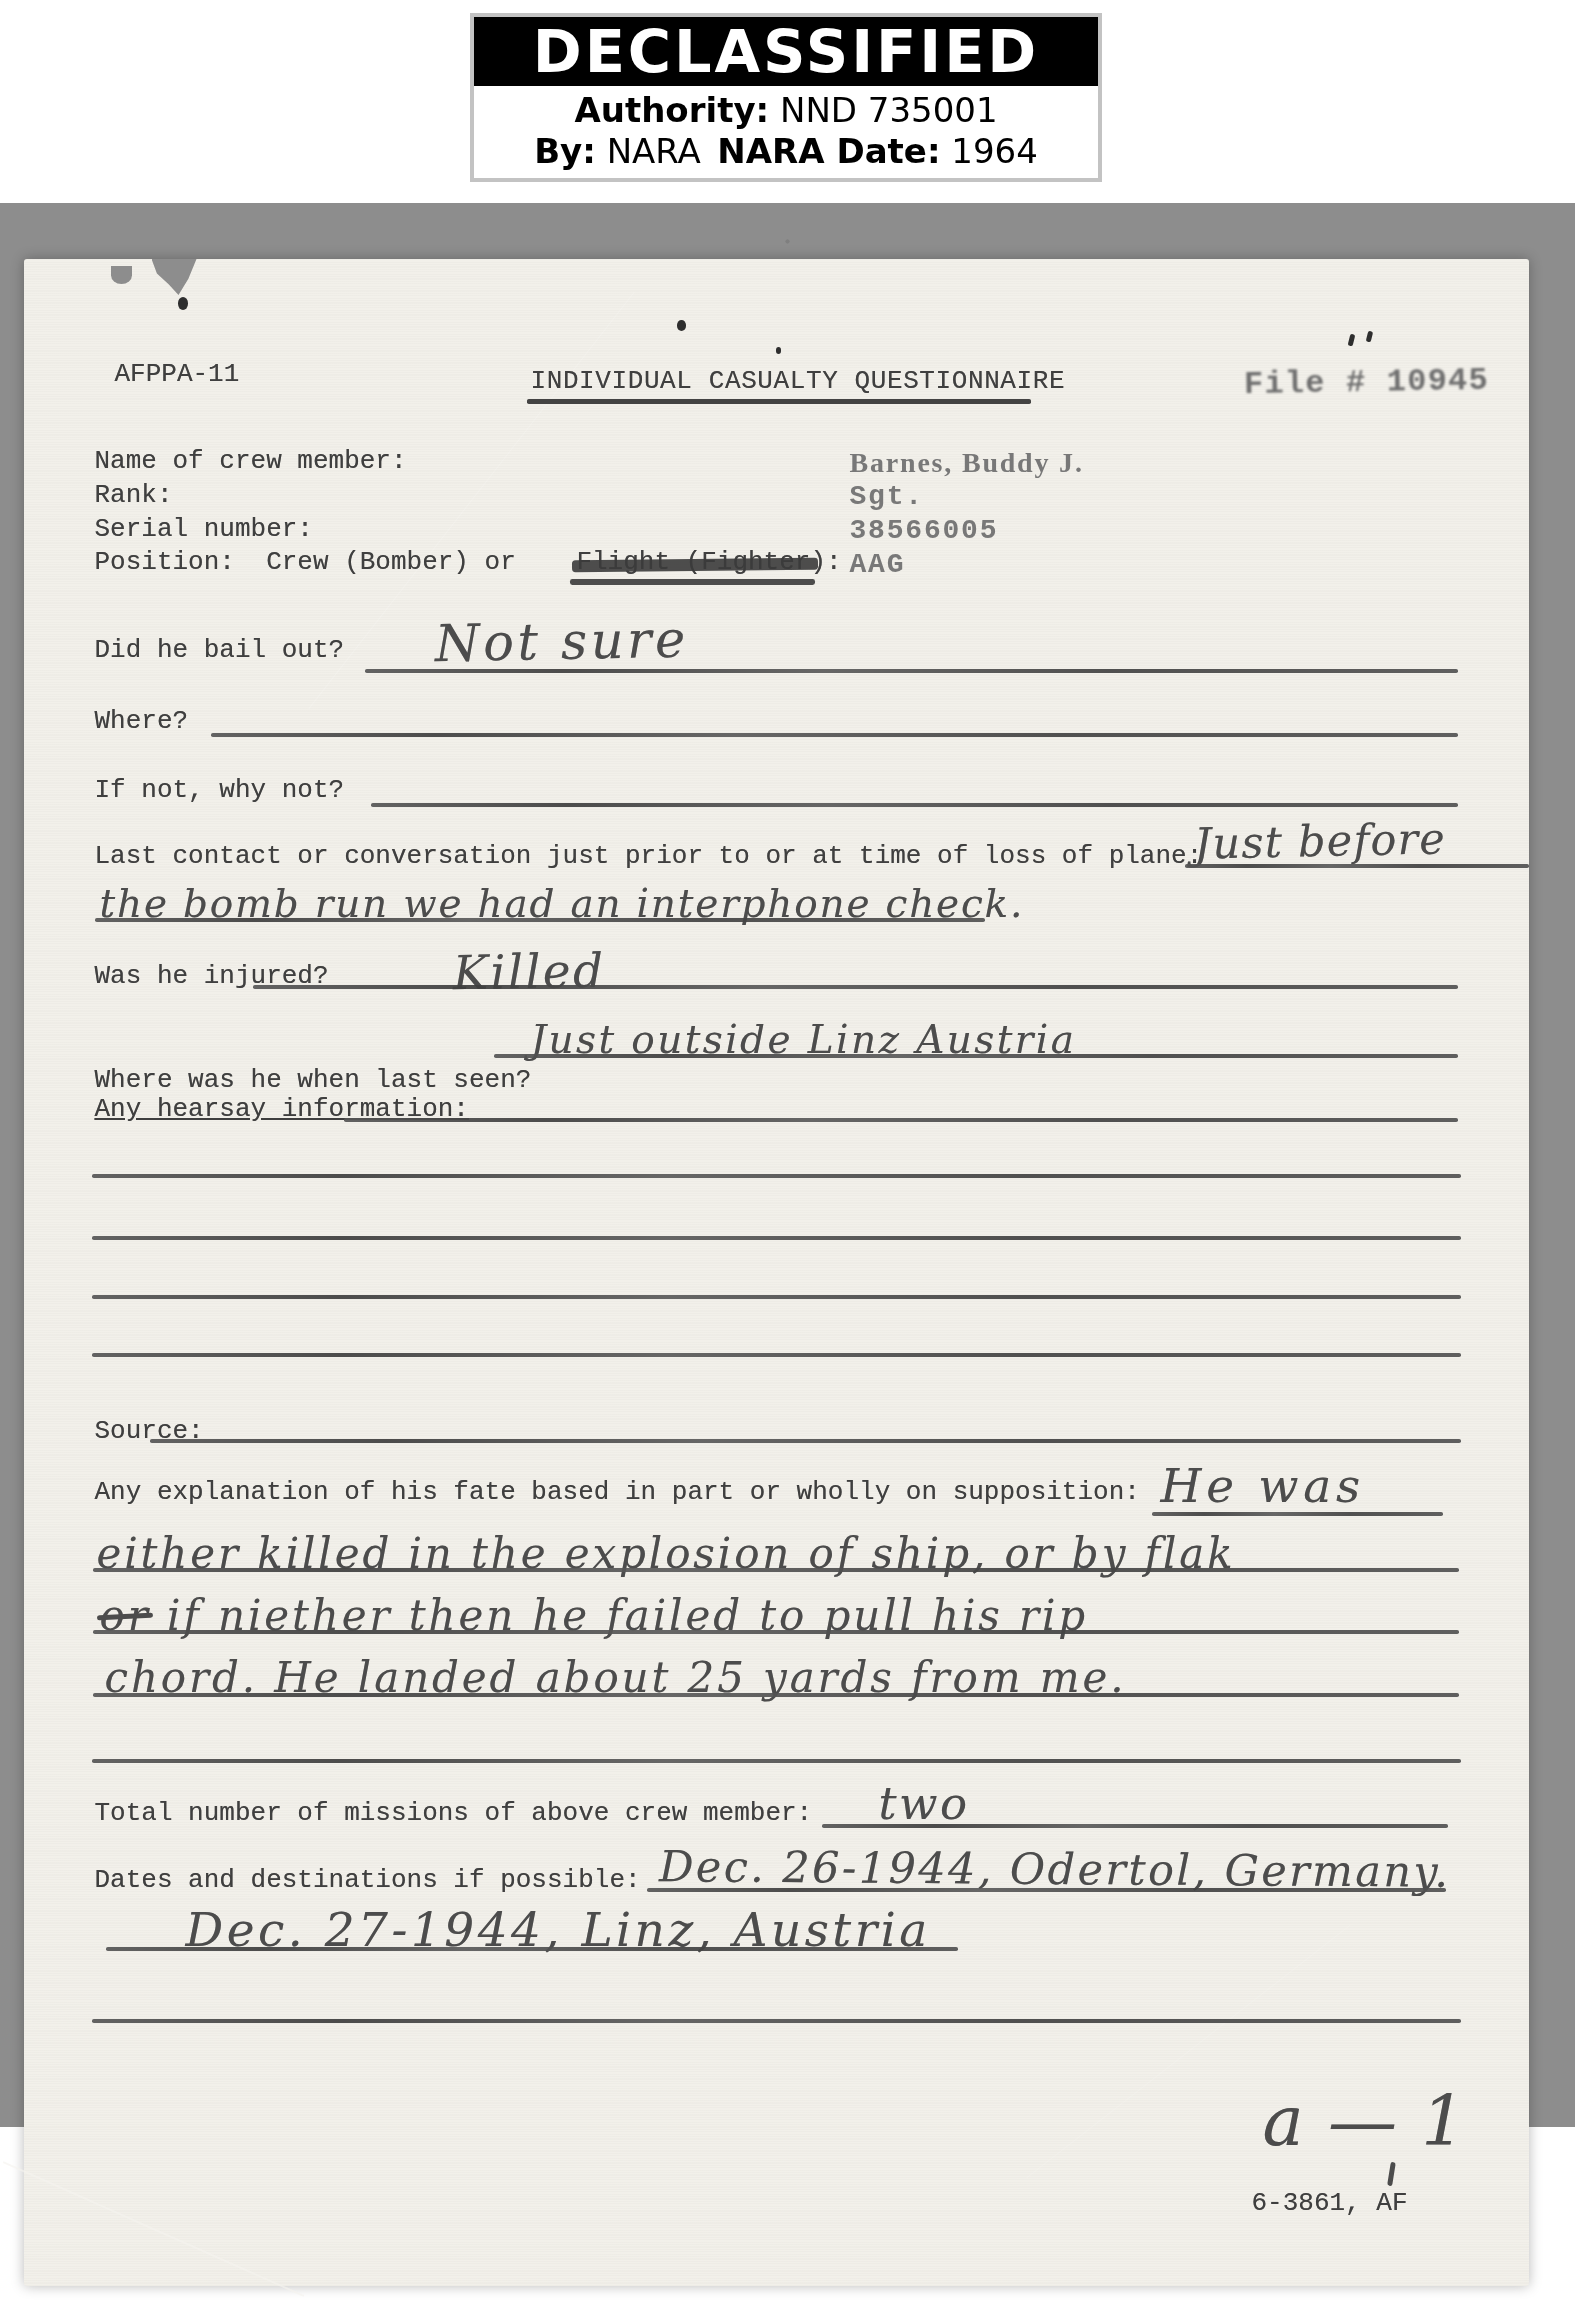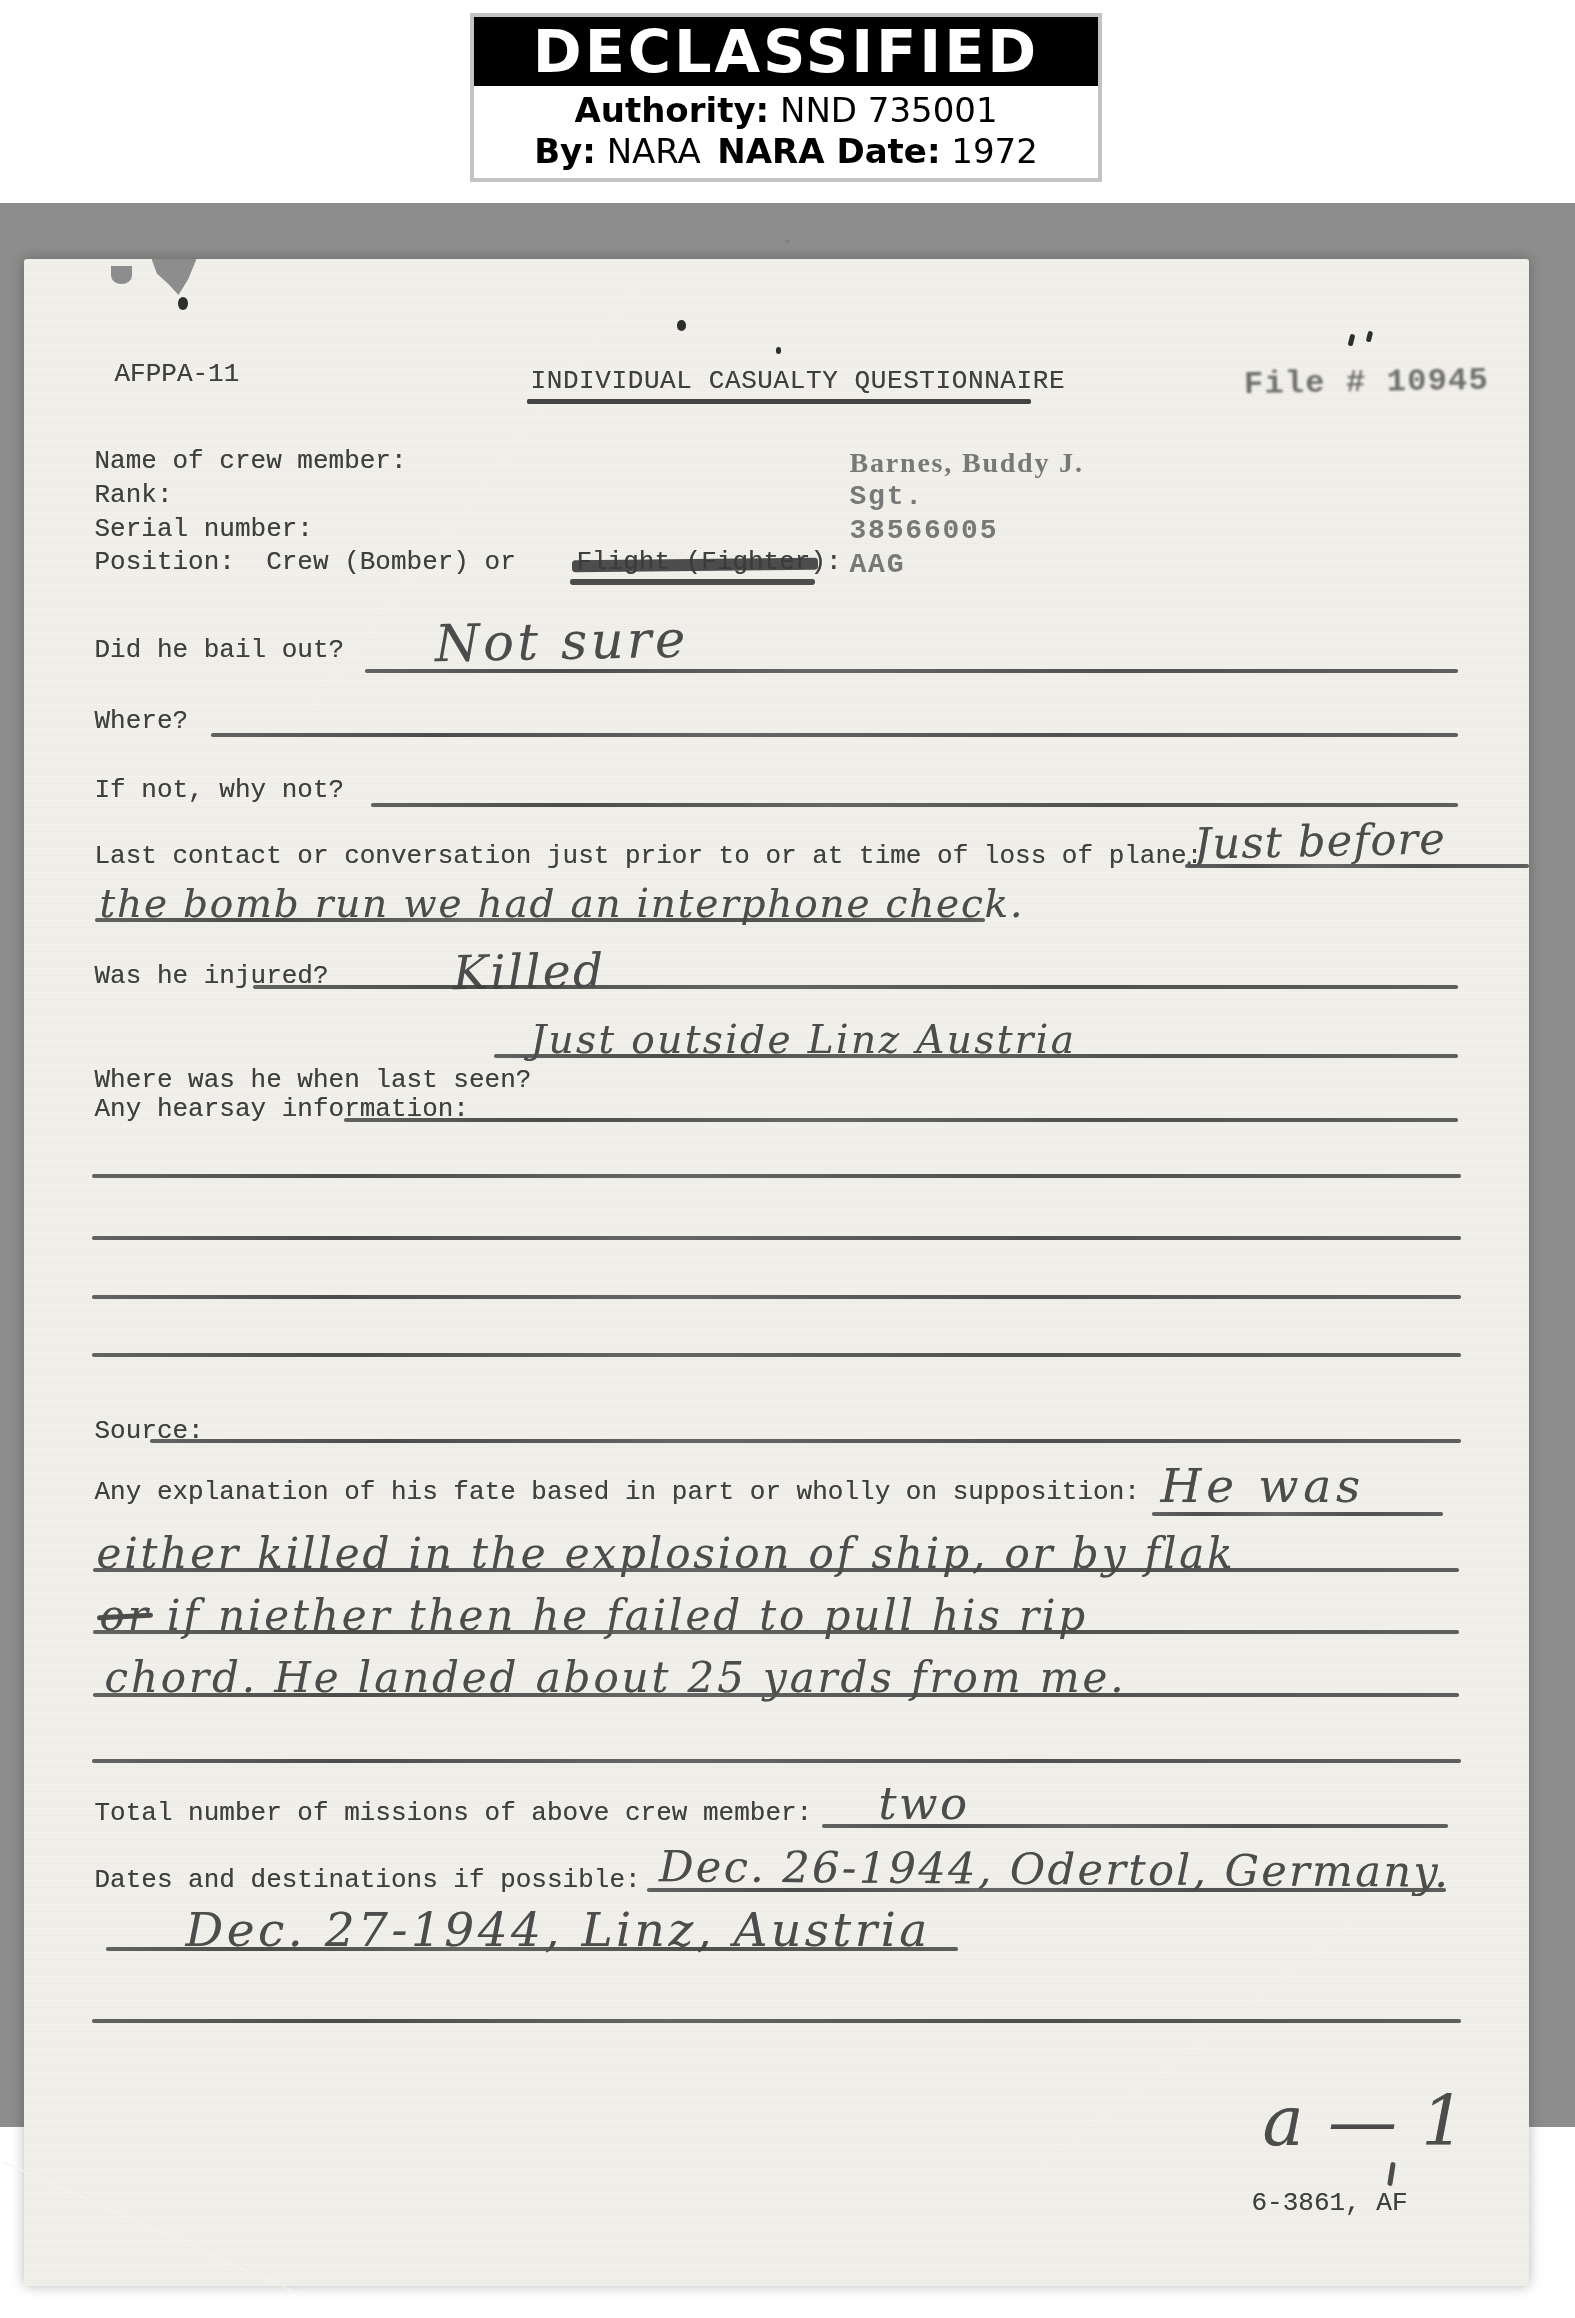--- a/index.html
+++ b/index.html
@@ -73,7 +73,7 @@
   <div class="decl">
     <div class="decl-bar">DECLASSIFIED</div>
     <div class="decl-l1"><span class="b">Authority:</span> <span>NND 735001</span></div>
-    <div class="decl-l2"><span class="b">By:</span> <span>NARA</span><span class="sp"></span><span class="b">NARA Date:</span> <span>1972</span></div>
+    <div class="decl-l2"><span class="b">By:</span> <span>NARA</span><span class="sp"></span><span class="b">NARA Date:</span> <span>1964</span></div>
   </div>
 
   <div class="scan">

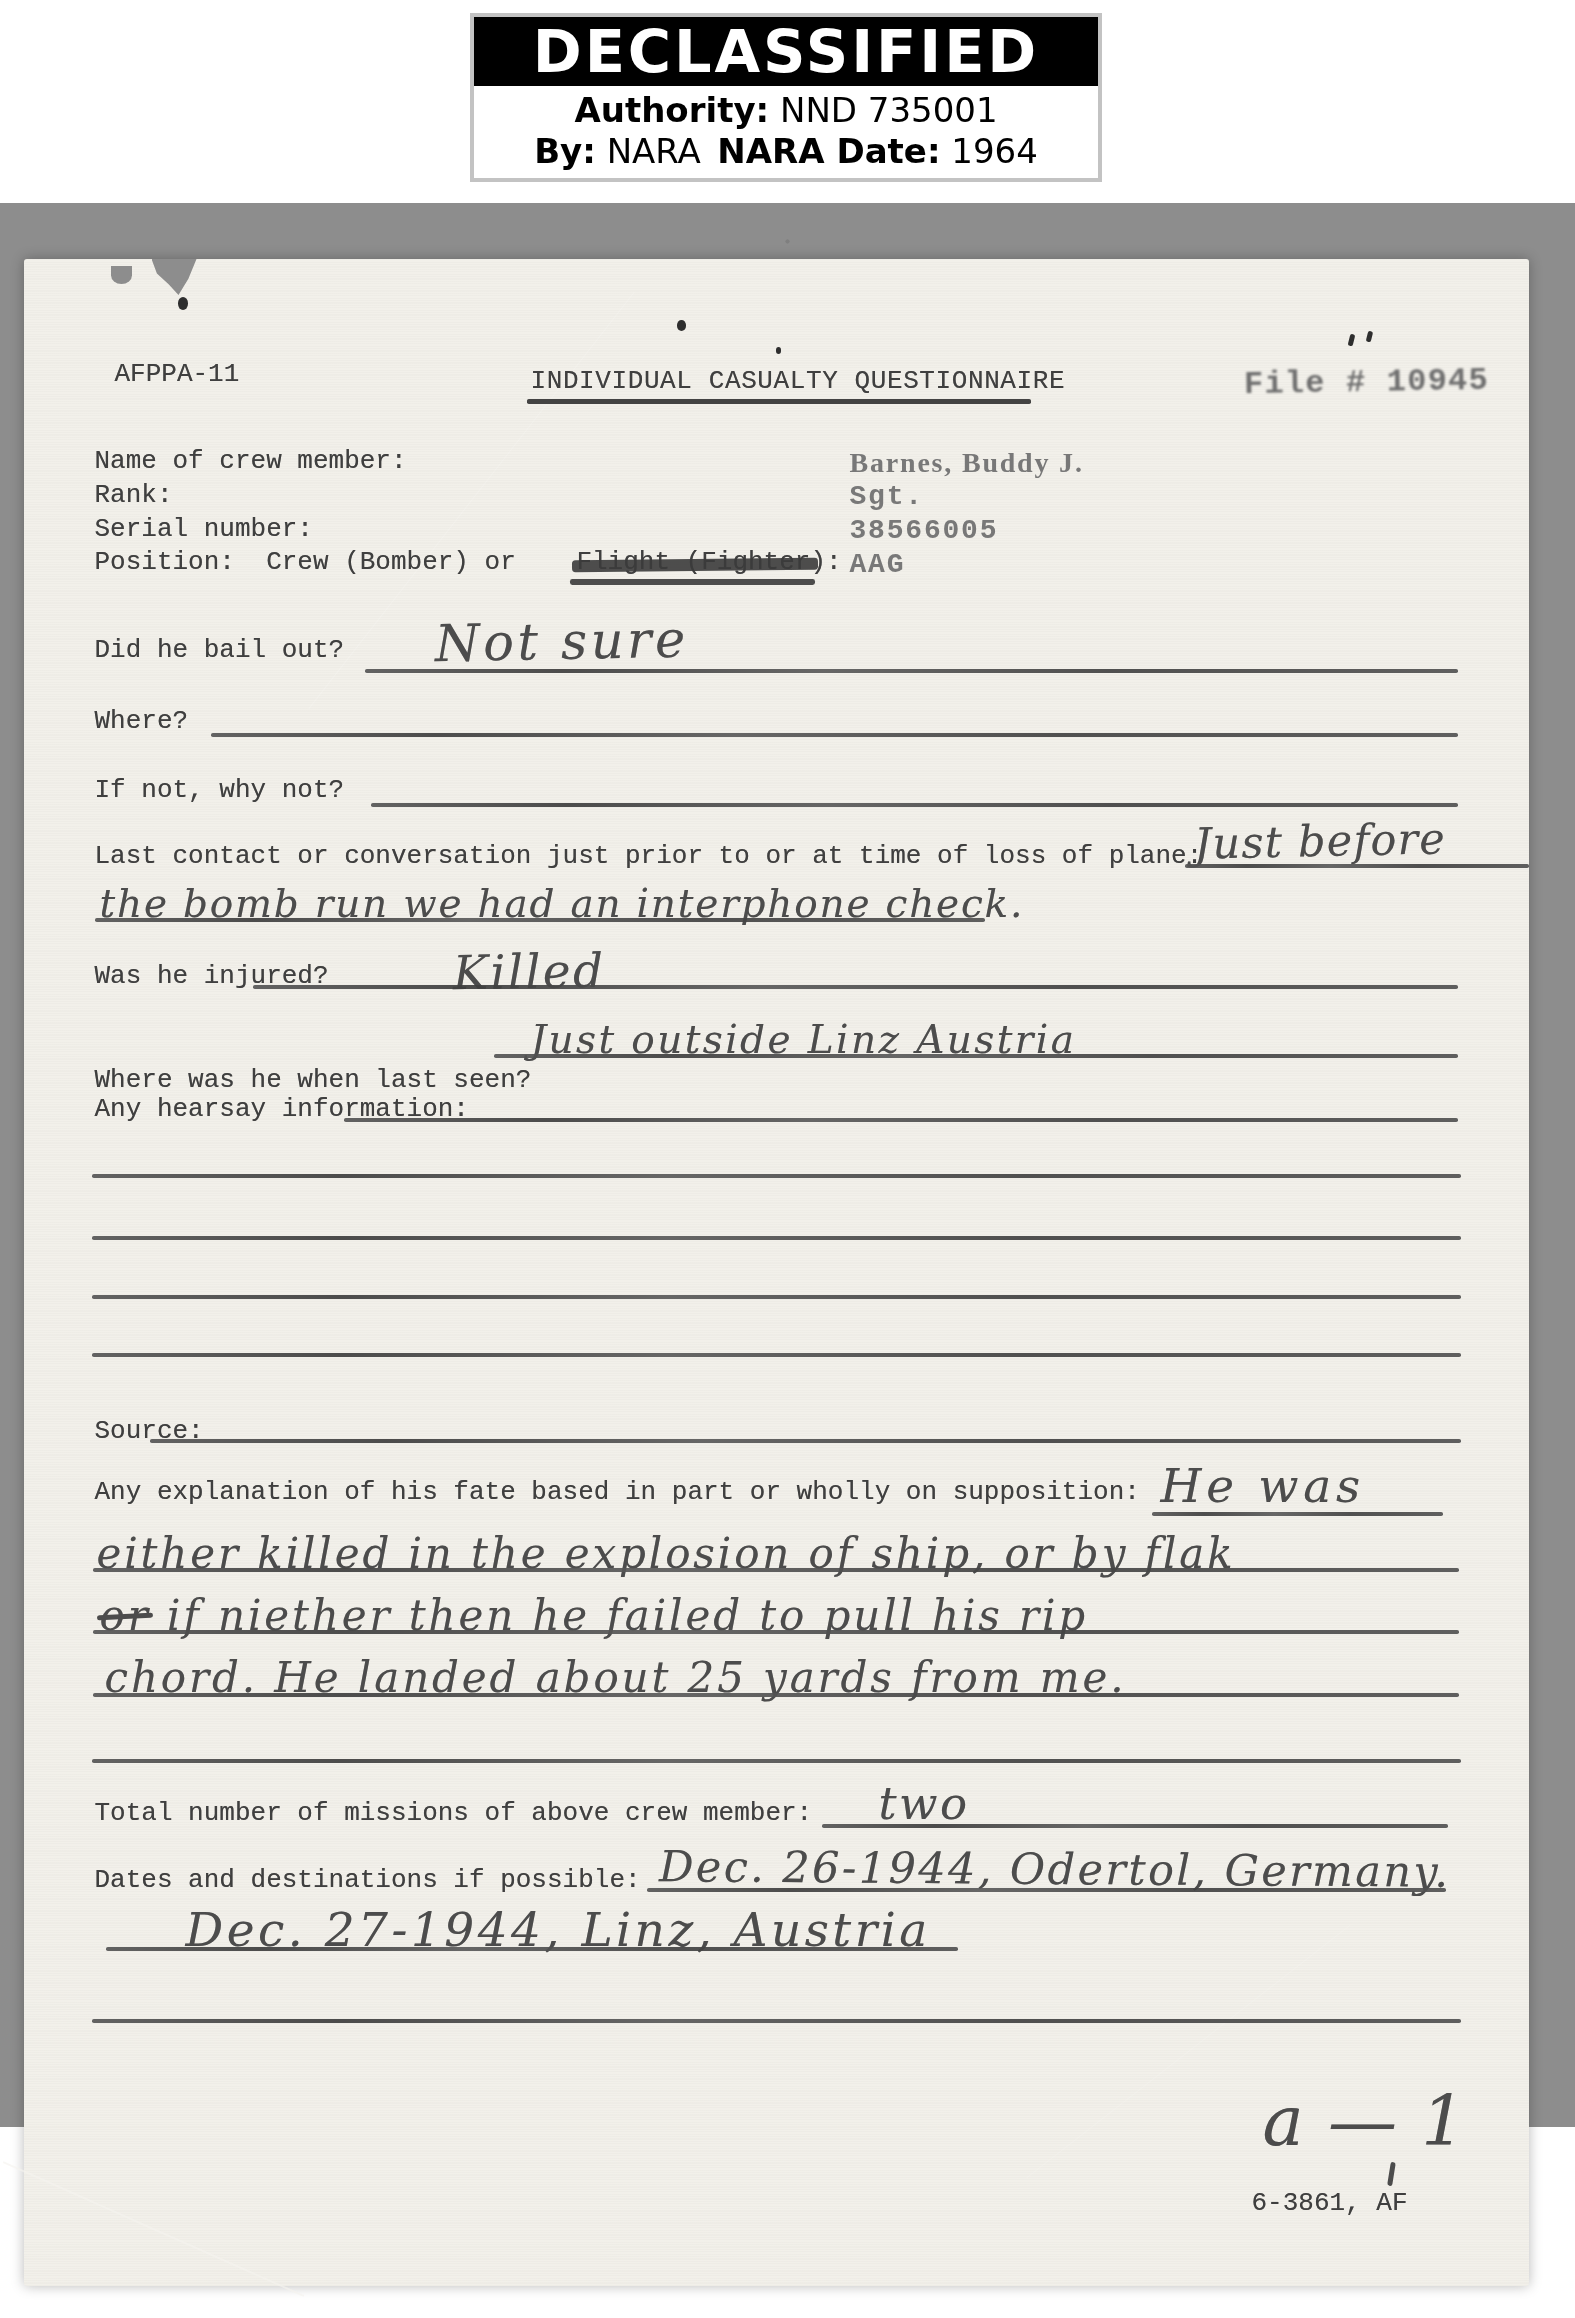--- a/index.html
+++ b/index.html
@@ -129,7 +129,7 @@
       <div class="hand" style="left:507px;top:758px;font-size:39px;letter-spacing:2.4px;">Just outside Linz Austria</div>
       <div class="rule" style="left:470px;top:795px;width:964px;"></div>
 
-      <div class="tw" style="left:71px;top:835px;">Any hearsay information:</div>
+      <div class="tw" style="left:71px;top:835px;text-decoration:underline;">Any hearsay information:</div>
       <div class="rule" style="left:320px;top:859px;width:1114px;"></div>
       <div class="rule" style="left:68px;top:915px;width:1369px;"></div>
       <div class="rule" style="left:68px;top:977px;width:1369px;"></div>

